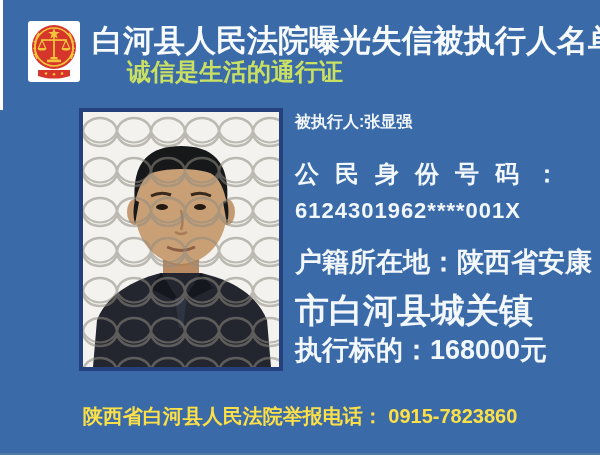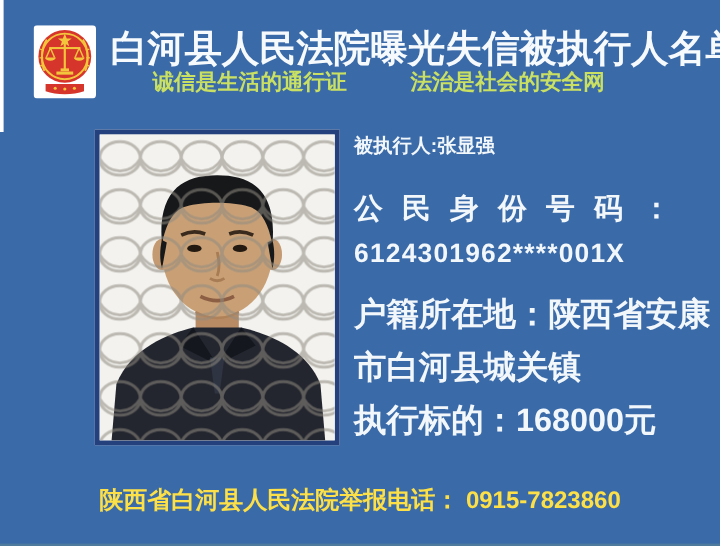--- a/index.html
+++ b/index.html
@@ -19,7 +19,7 @@
     letter-spacing:0px;white-space:nowrap;
   }
   .slogan{
-    position:absolute;top:56px;font-size:18px;font-weight:700;
+    position:absolute;top:56px;font-size:24px;font-weight:700;
     color:#c9e063;white-space:nowrap;
   }
   .slogan.left{left:127px;}

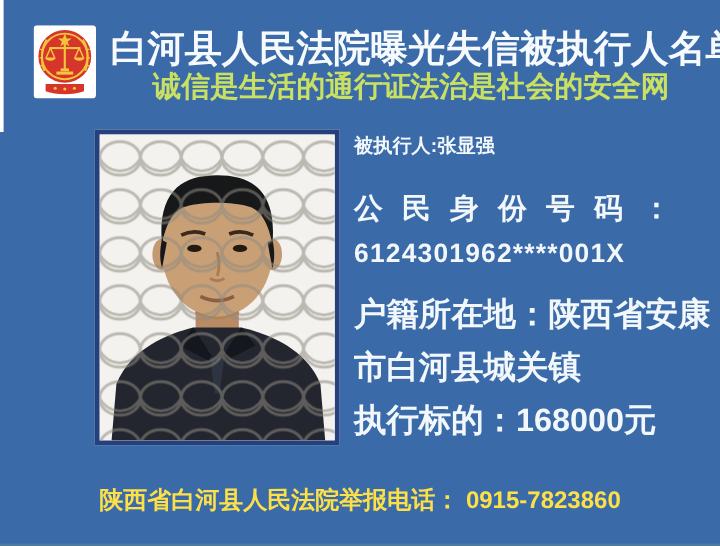--- a/index.html
+++ b/index.html
@@ -85,7 +85,6 @@
   <div class="page-title">白河县人民法院曝光失信被执行人名单</div>
 
   <div class="slogan left">诚信是生活的通行证</div>
-  <div class="slogan right">法治是社会的安全网</div>
 
   <div class="photo-frame">
     <svg width="196" height="255" viewBox="0 0 196 255" xmlns="http://www.w3.org/2000/svg">

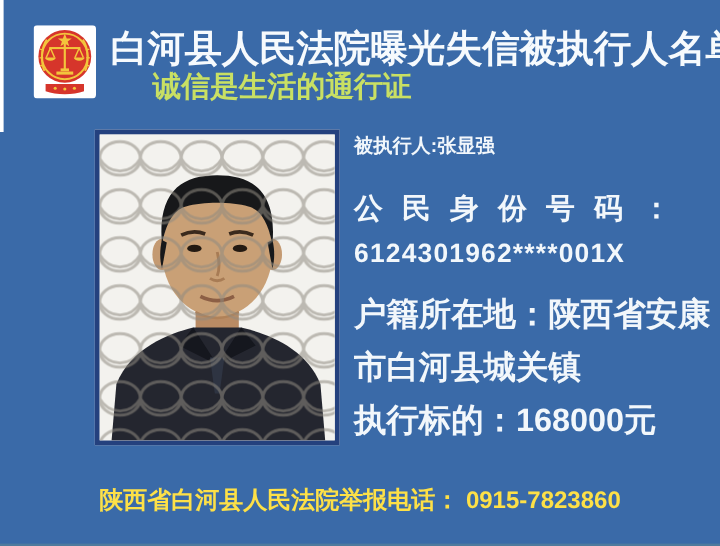--- a/index.html
+++ b/index.html
@@ -36,7 +36,7 @@
   .l-idlabel{top:158px;font-size:24px;letter-spacing:16px;}
   .l-idval  {top:198px;font-size:22px;letter-spacing:1px;}
   .l-addr1  {top:244px;font-size:27px;}
-  .l-addr2  {top:288px;font-size:27px;}
+  .l-addr2  {top:288px;font-size:34px;}
   .l-amount {top:332px;font-size:27px;text-align:center;}
 
   .footer-line{

